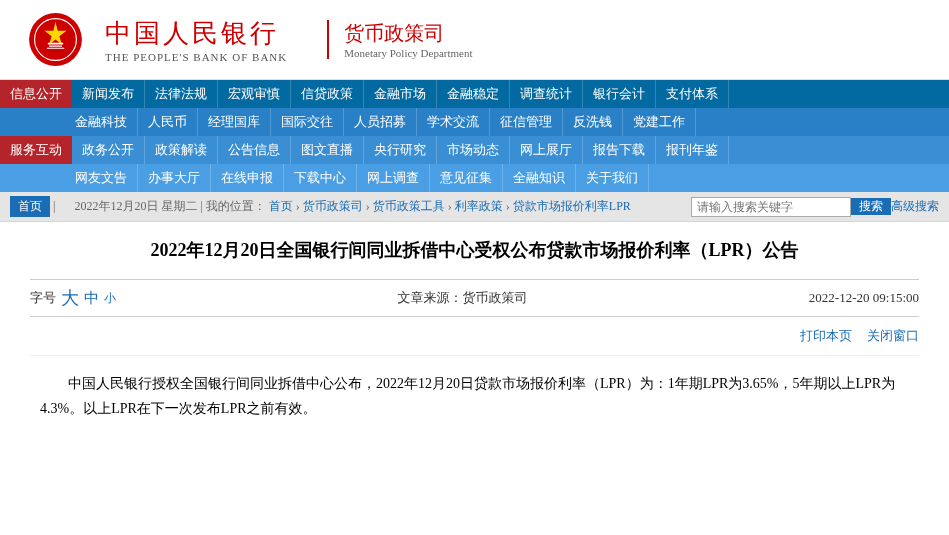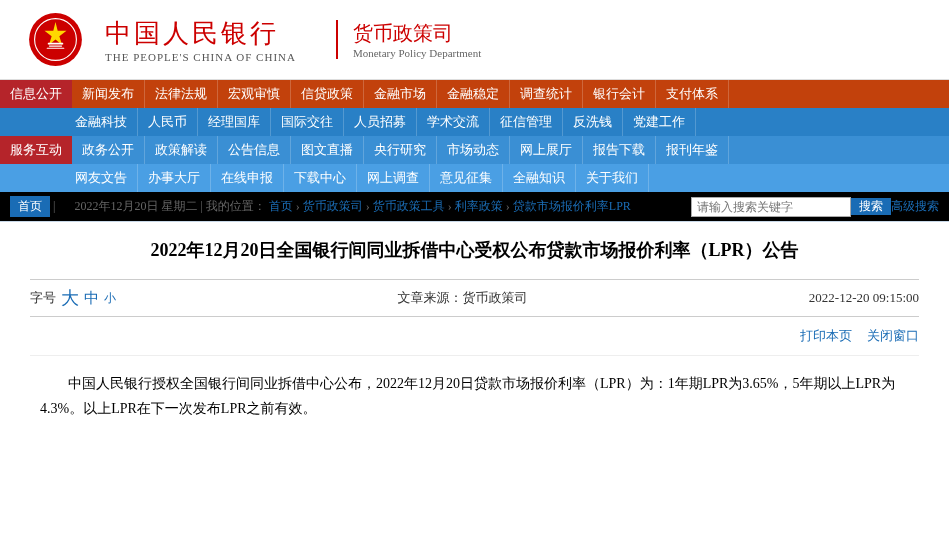--- a/index.html
+++ b/index.html
@@ -73,7 +73,7 @@
     </div>
     <div class="logo-text-area">
       <div class="logo-cn">中国人民银行</div>
-      <div class="logo-en">THE PEOPLE'S CHINA OF CHINA</div>
+      <div class="logo-en">THE PEOPLE'S BANK OF BANK</div>
     </div>
     <div class="dept-info">
       <div class="dept-cn">货币政策司</div>

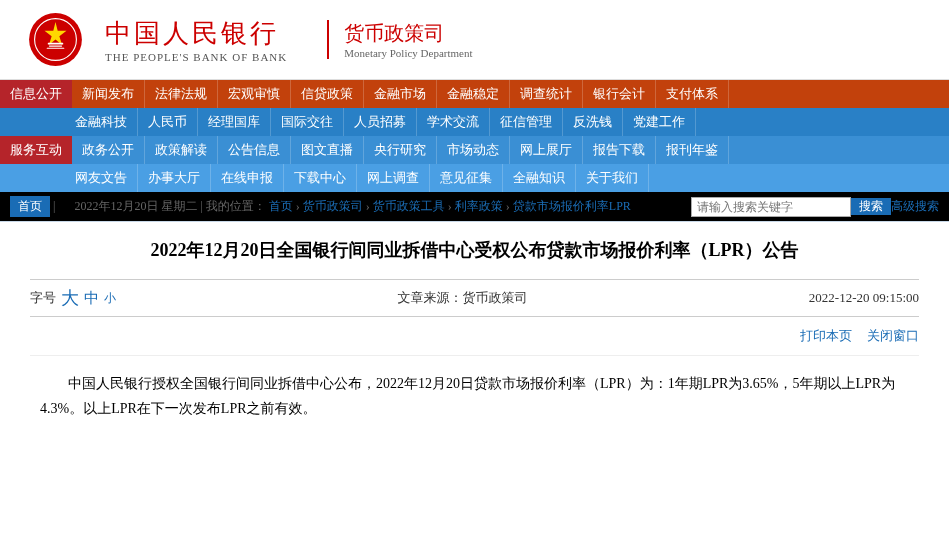--- a/index.html
+++ b/index.html
@@ -17,7 +17,7 @@
     .dept-en { font-size: 11px; color: #666; text-align: right; }
 
     
-    .nav-wrapper { background: #c2410c; }
+    .nav-wrapper { background: #0369a1; }
     .nav-row { display: flex; align-items: stretch; min-height: 28px; }
     .nav-section-label { background: #b5242a; color: #fff; padding: 0 10px; display: flex; align-items: center; font-size: 13px; white-space: nowrap; min-width: 65px; justify-content: center; }
     .nav-items { display: flex; flex: 1; }

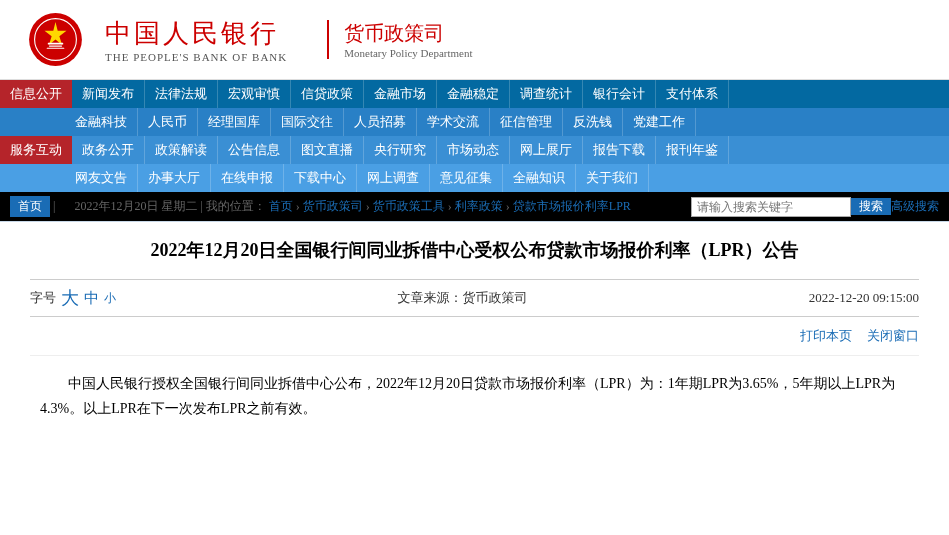--- a/index.html
+++ b/index.html
@@ -26,7 +26,7 @@
     .nav-row3 { background: #3a8fd4; }
 
     
-    .breadcrumb-bar { background: #000000; border-bottom: 1px solid #c8d8e8; padding: 4px 10px; display: flex; align-items: center; gap: 3px; font-size: 12px; color: #333; }
+    .breadcrumb-bar { background: #e5e5e5; border-bottom: 1px solid #c8d8e8; padding: 4px 10px; display: flex; align-items: center; gap: 3px; font-size: 12px; color: #333; }
     .breadcrumb-home { background: #1a6cb5; color: #fff; padding: 2px 8px; font-size: 12px; cursor: pointer; }
     .breadcrumb-sep { color: #666; }
     .breadcrumb-link { color: #1a6cb5; cursor: pointer; text-decoration: none; }

